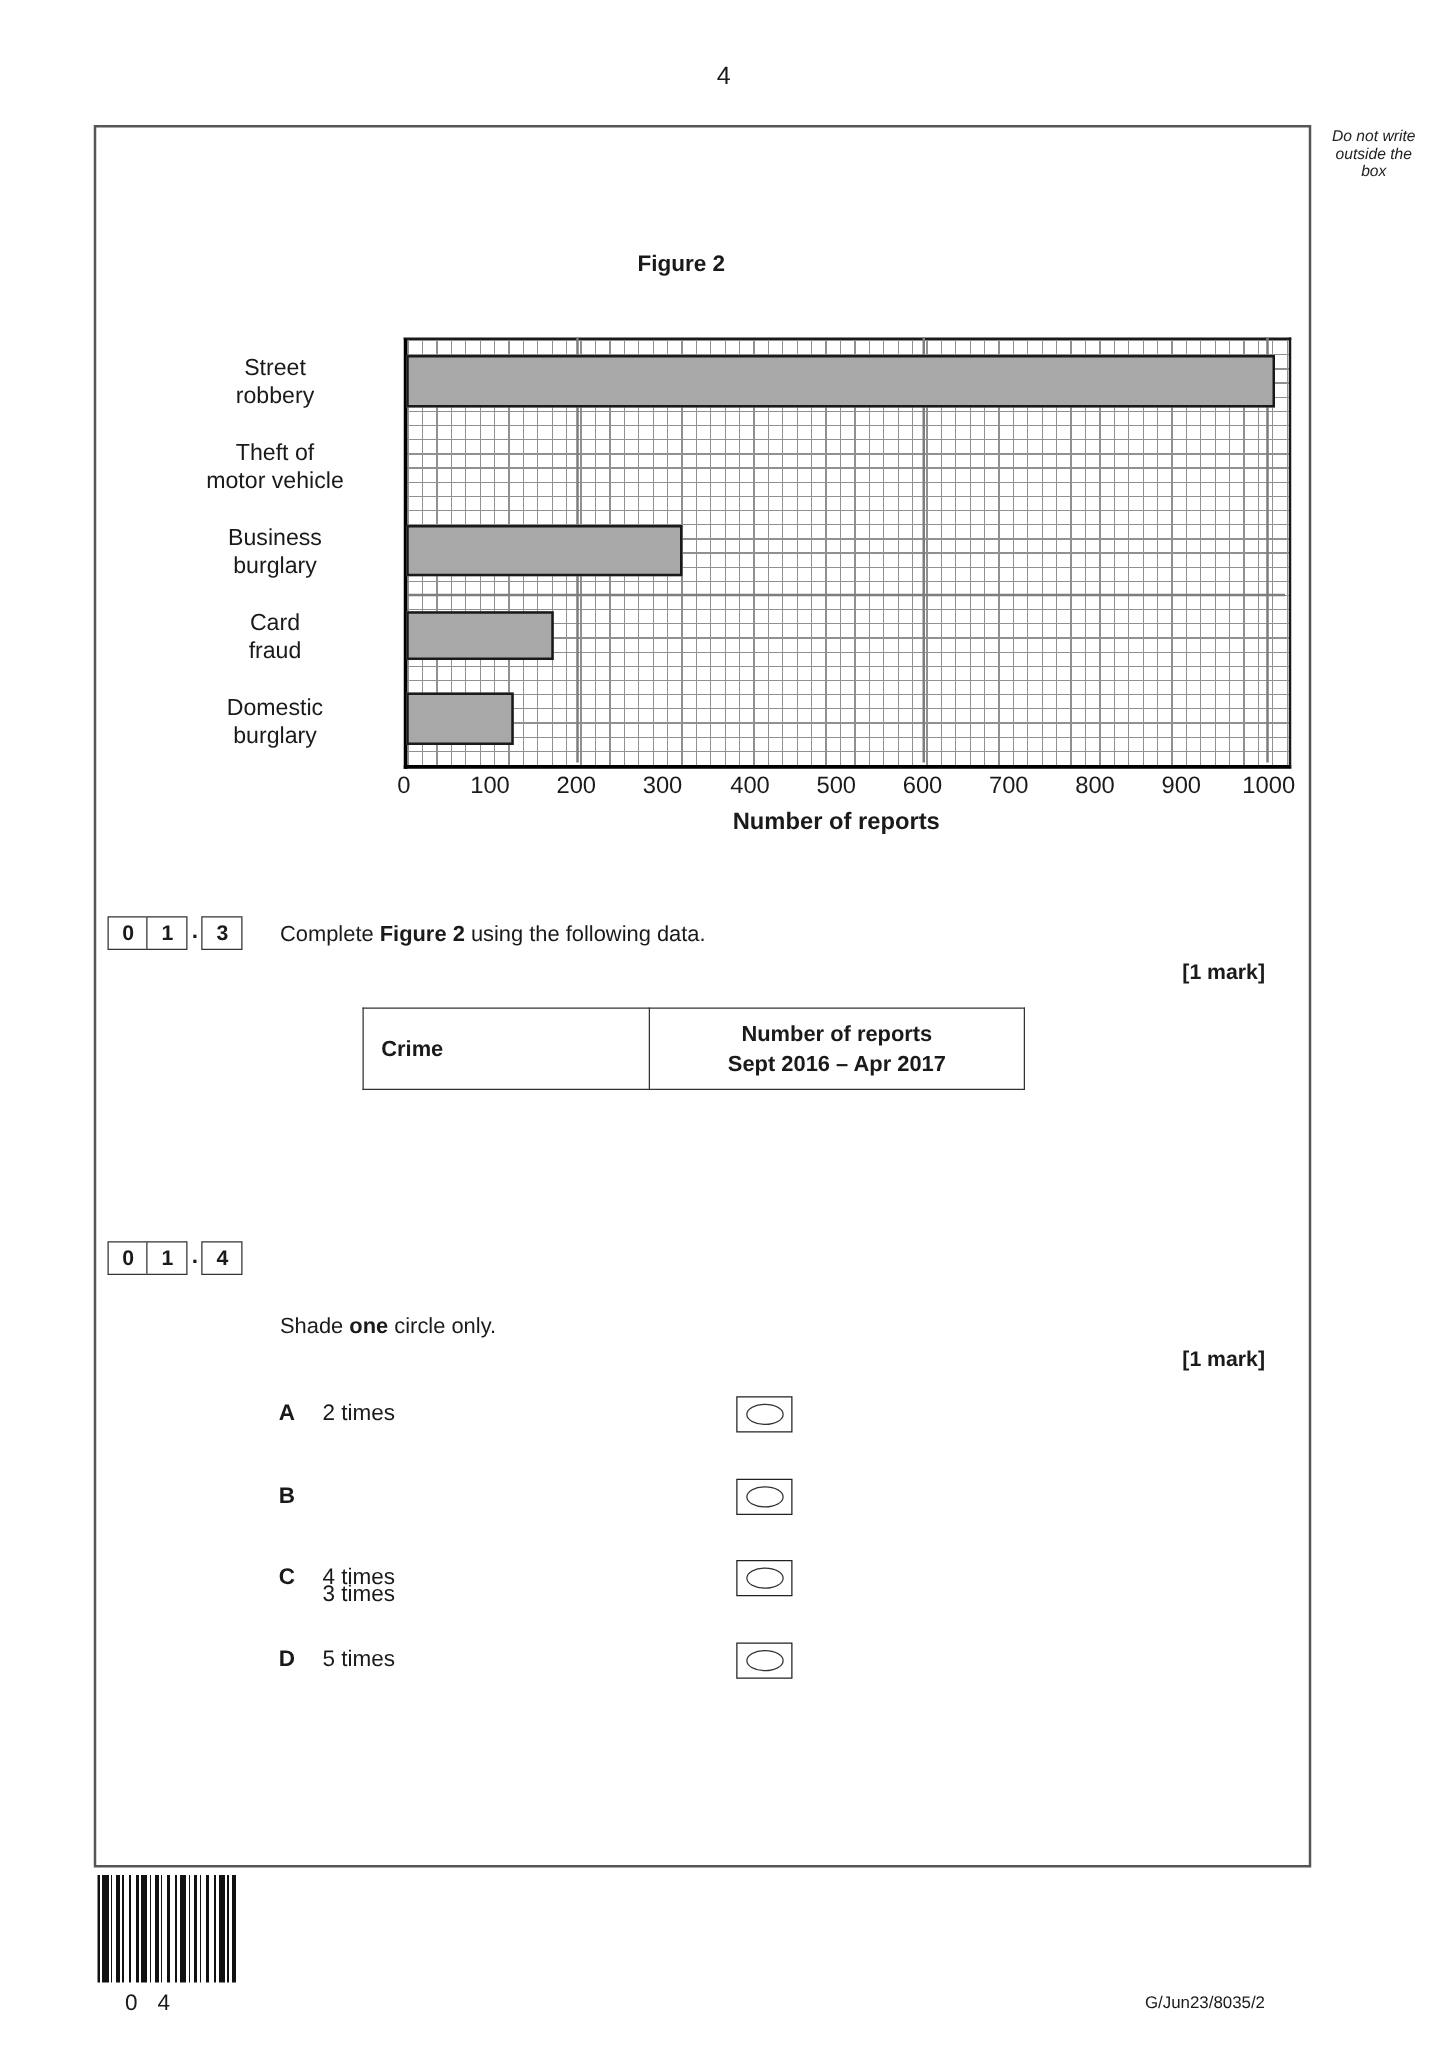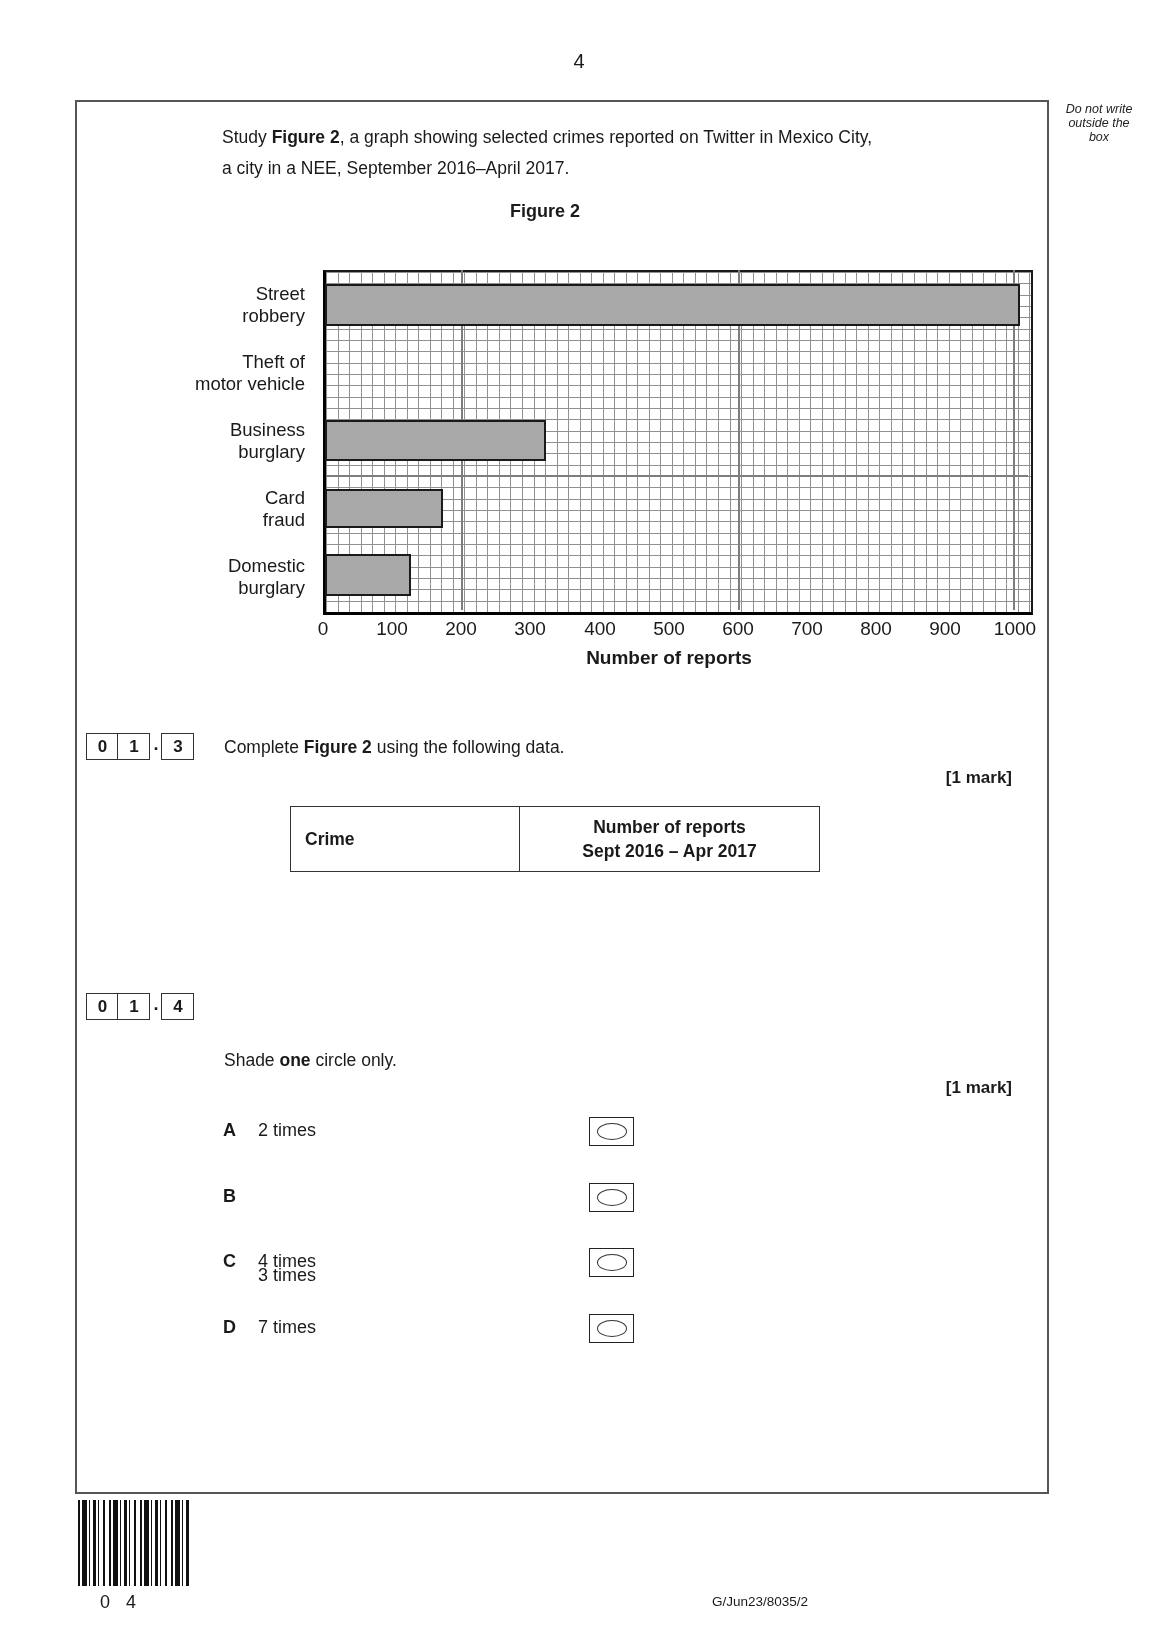--- a/index.html
+++ b/index.html
@@ -86,10 +86,6 @@
 
   <div class="abs main-box"></div>
 
-  <div class="abs intro">
-    <span>Study </span><b>Figure 2</b><span>, a graph showing selected crimes reported on Twitter in Mexico City,</span><br>
-    <span>a city in a NEE, September 2016–April 2017.</span>
-  </div>
 
   <div class="abs fig-title">Figure 2</div>
 

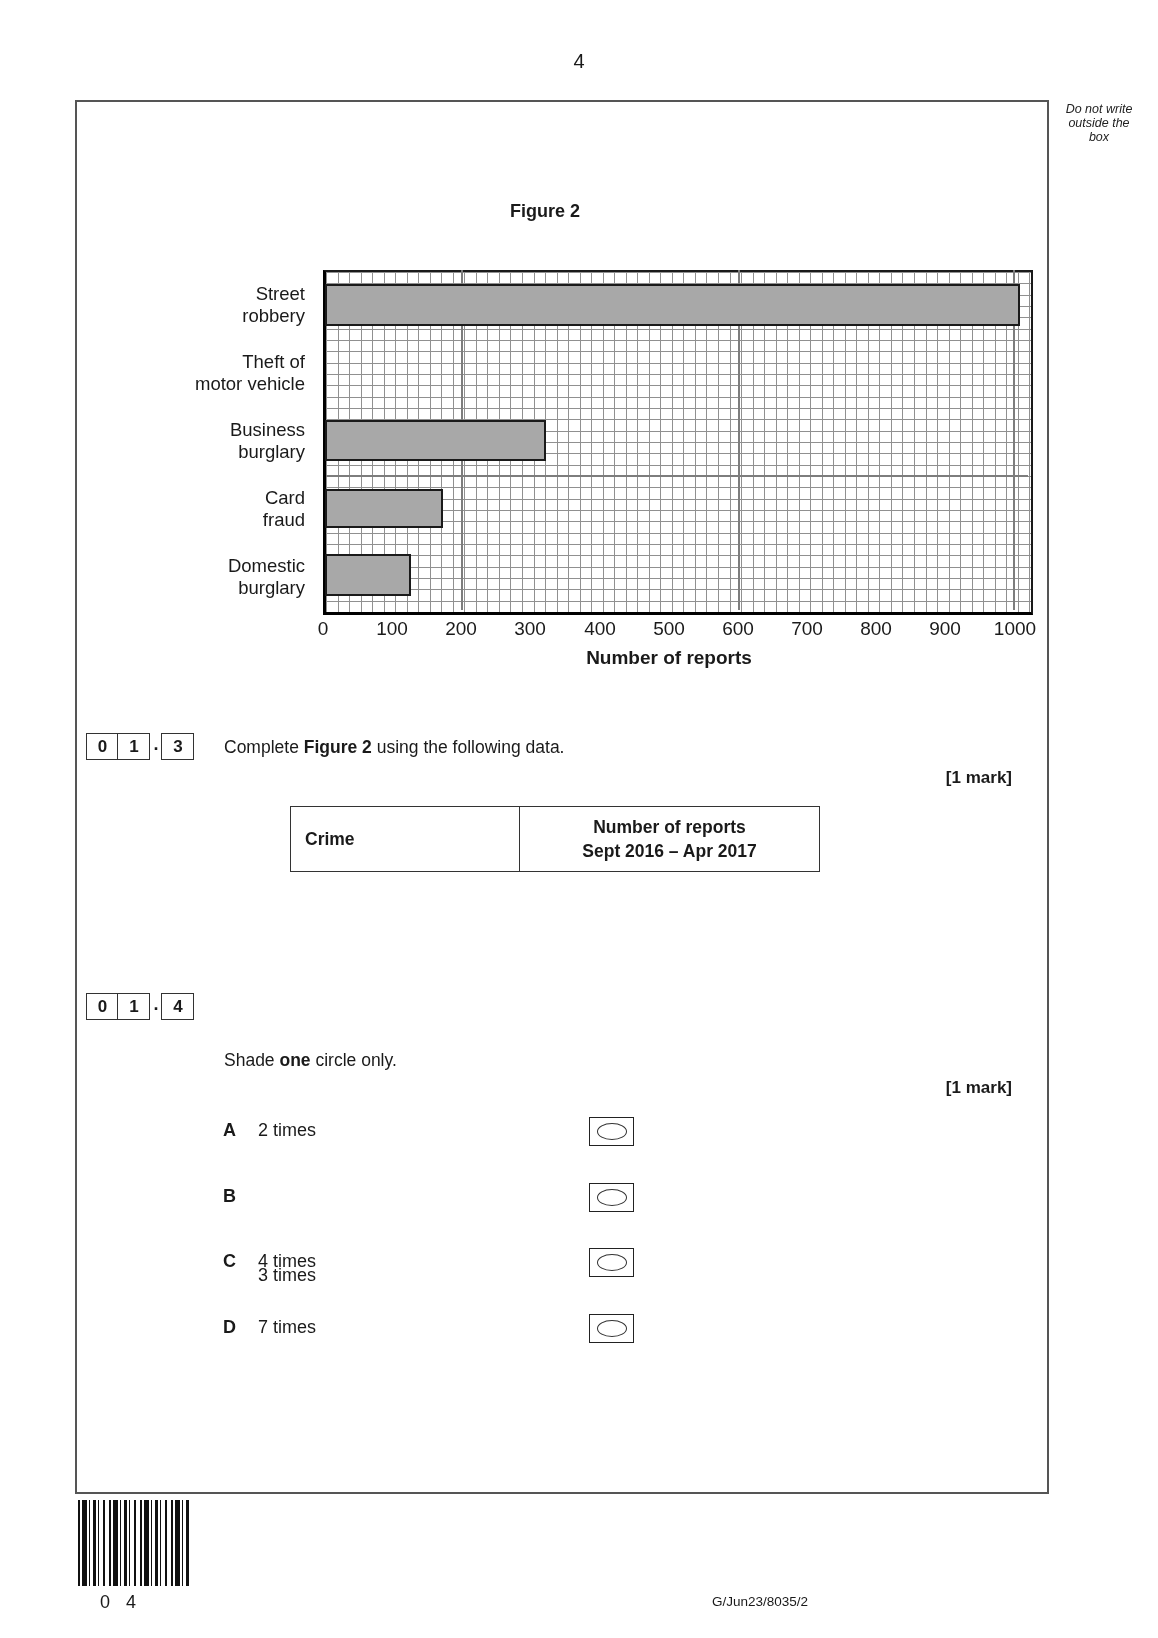--- a/index.html
+++ b/index.html
@@ -32,7 +32,7 @@
   .bar-business{top:420px;height:41px;}
   .bar-card{top:489px;height:39px;}
   .bar-domestic{top:554px;height:42px;}
-  .cat-label{width:170px;right:853px;text-align:right;font-size:18.5px;line-height:22px;}
+  .cat-label{width:170px;right:853px;text-align:center;font-size:18.5px;line-height:22px;}
   .y-axis-title{left:93px;top:400px;width:120px;font-weight:bold;font-size:18.5px;line-height:22px;}
   .tick{top:618px;width:70px;text-align:center;font-size:19px;}
   .x-axis-title{left:469px;top:647px;width:400px;text-align:center;font-weight:bold;font-size:19px;}

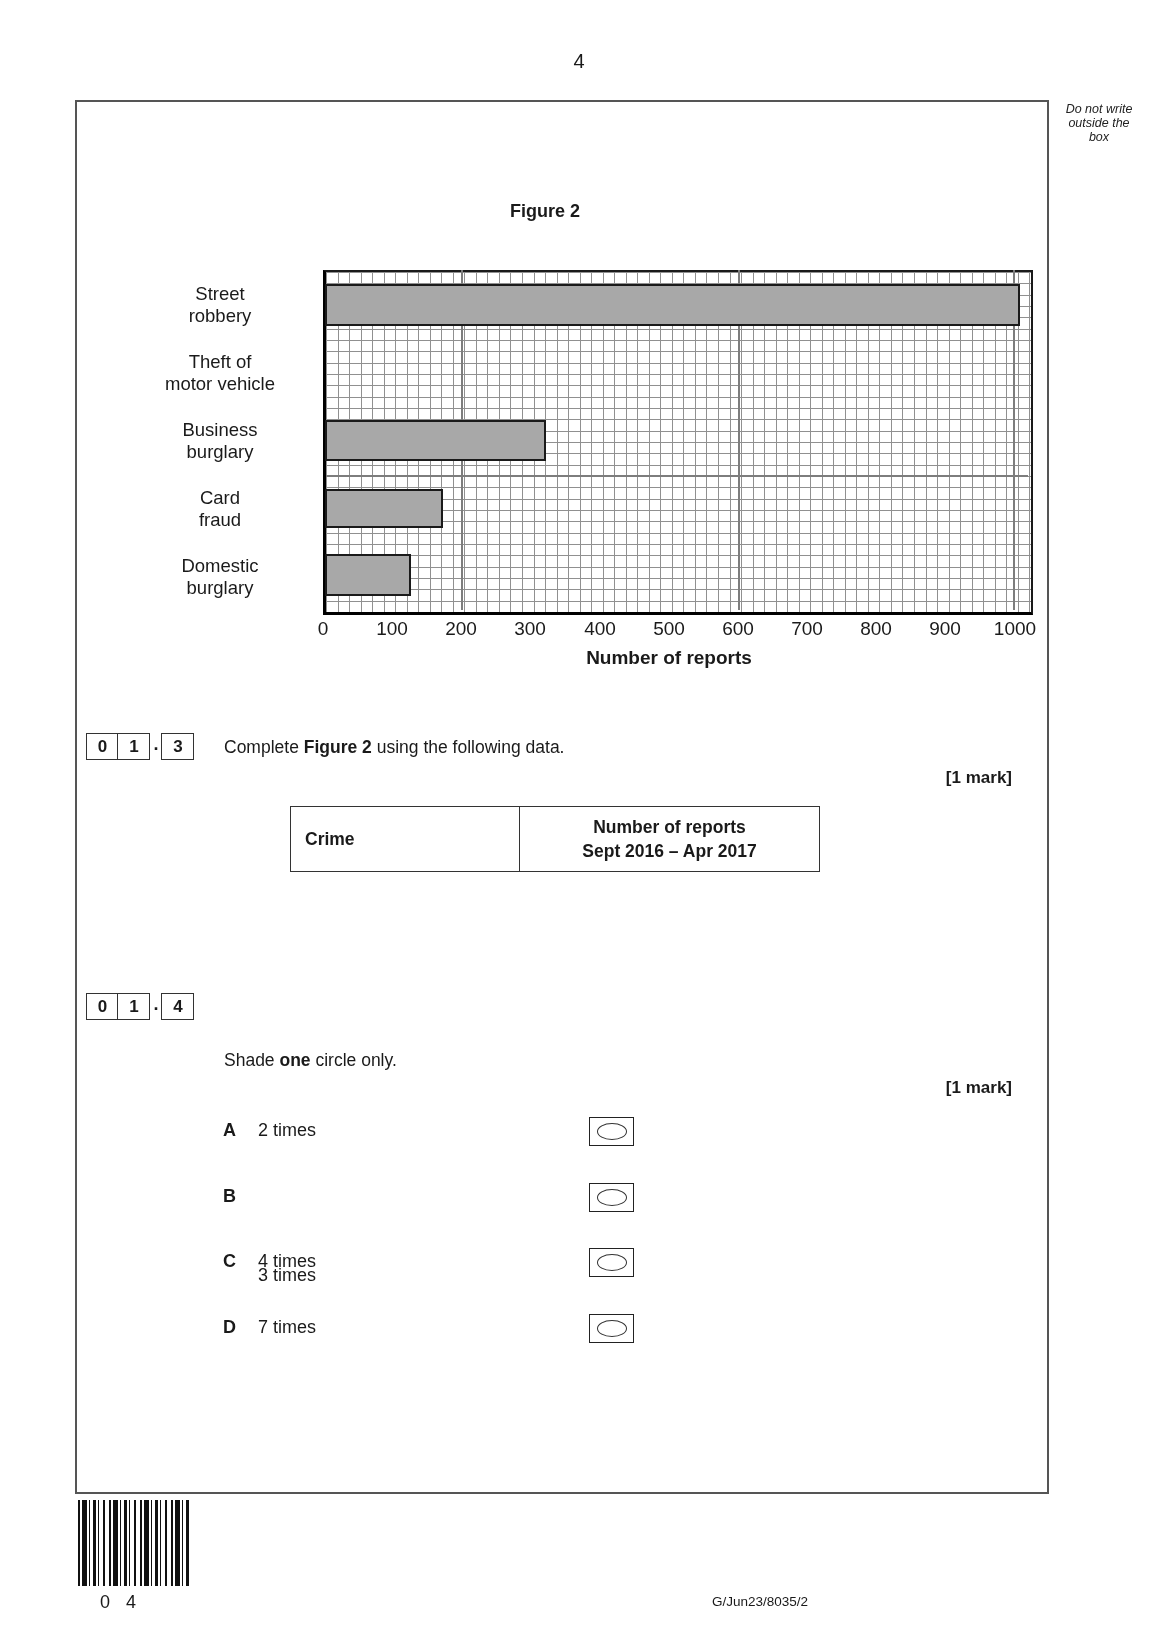--- a/index.html
+++ b/index.html
@@ -189,7 +189,7 @@
     </div>
 
   <div class="abs opt-letter" style="top:1317px;">D</div>
-  <div class="abs opt-label" style="top:1317px;">7 times</div>
+  <div class="abs opt-label" style="top:1317px;">5 times</div>
   <div class="abs oval-box" style="top:1314px;">
       <div class="oval"></div>
     </div>

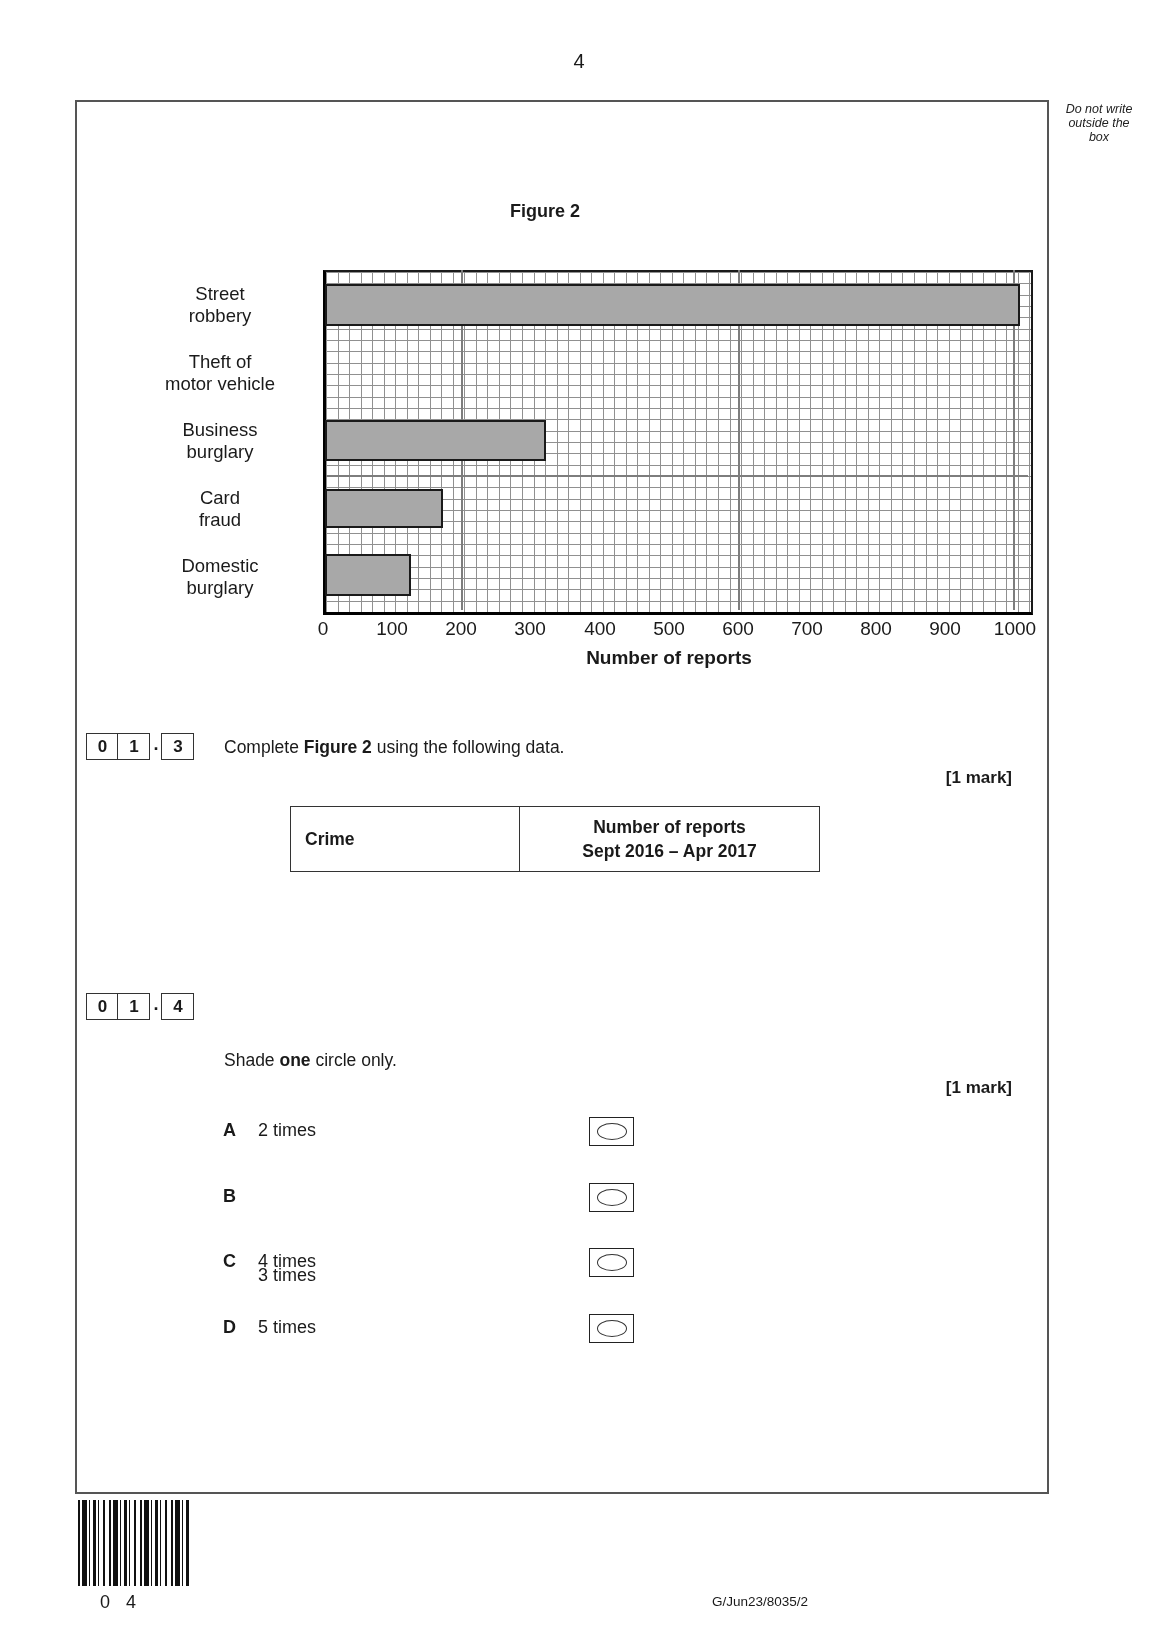--- a/index.html
+++ b/index.html
@@ -69,7 +69,7 @@
       #fff 12px 15px,#111 15px 18px,#fff 18px 20px,#111 20px 21px,
       #fff 21px 25px,#111 25px 27px,#fff 27px 31px);}
   .barcode-digits{left:100px;top:1592px;font-size:18px;letter-spacing:16px;}
-  .footer-code{left:712px;top:1594px;width:300px;font-size:13.5px;}
+  .footer-code{left:712px;top:1594px;width:300px;text-align:right;font-size:13.5px;}
 </style>
 </head>
 <body>

